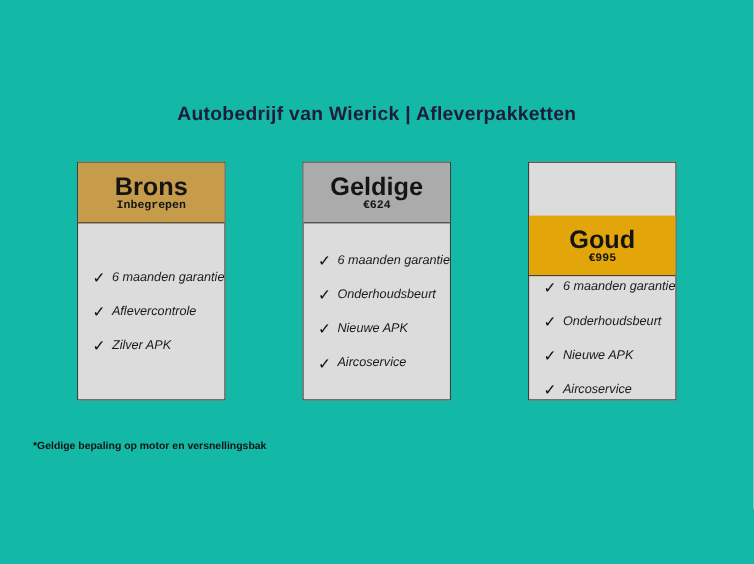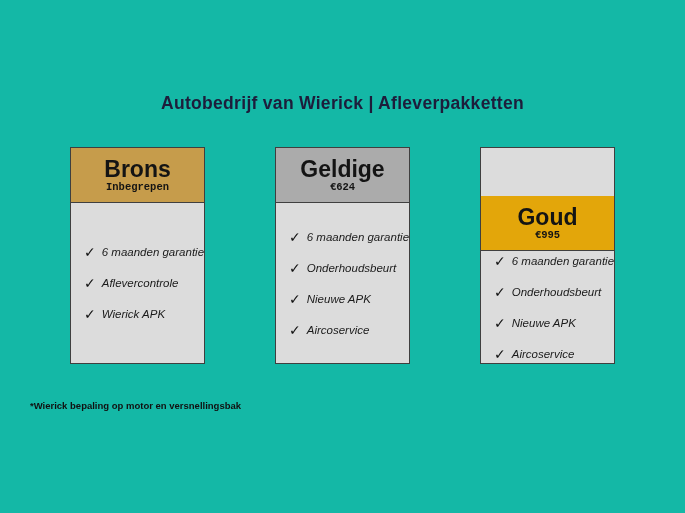--- a/index.html
+++ b/index.html
@@ -123,7 +123,7 @@
         </li>
         <li class="feature">
           <span class="check">✓</span>
-          <span class="feat-label">Wierick APK</span>
+          <span class="feat-label">Zilver APK</span>
         </li>
       </ul>
     </div>

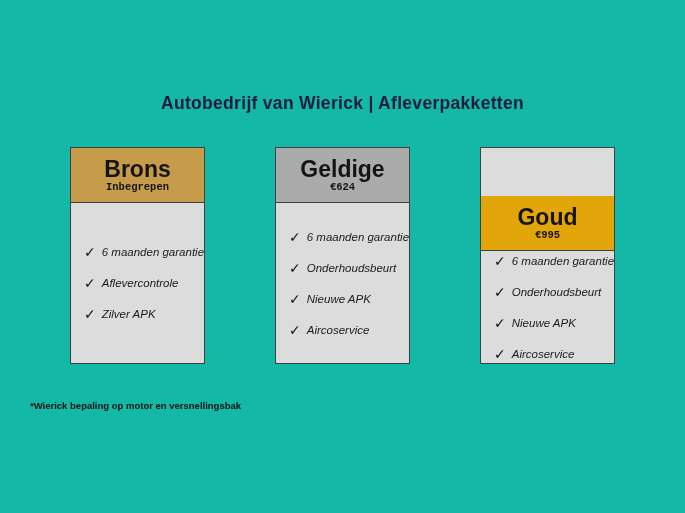--- a/index.html
+++ b/index.html
@@ -180,7 +180,7 @@
 
   </div>
 
-  <div class="footnote">*Wierick bepaling op motor en versnellingsbak</div>
+  <div class="footnote">*Geldige bepaling op motor en versnellingsbak</div>
 
 </div>
 

